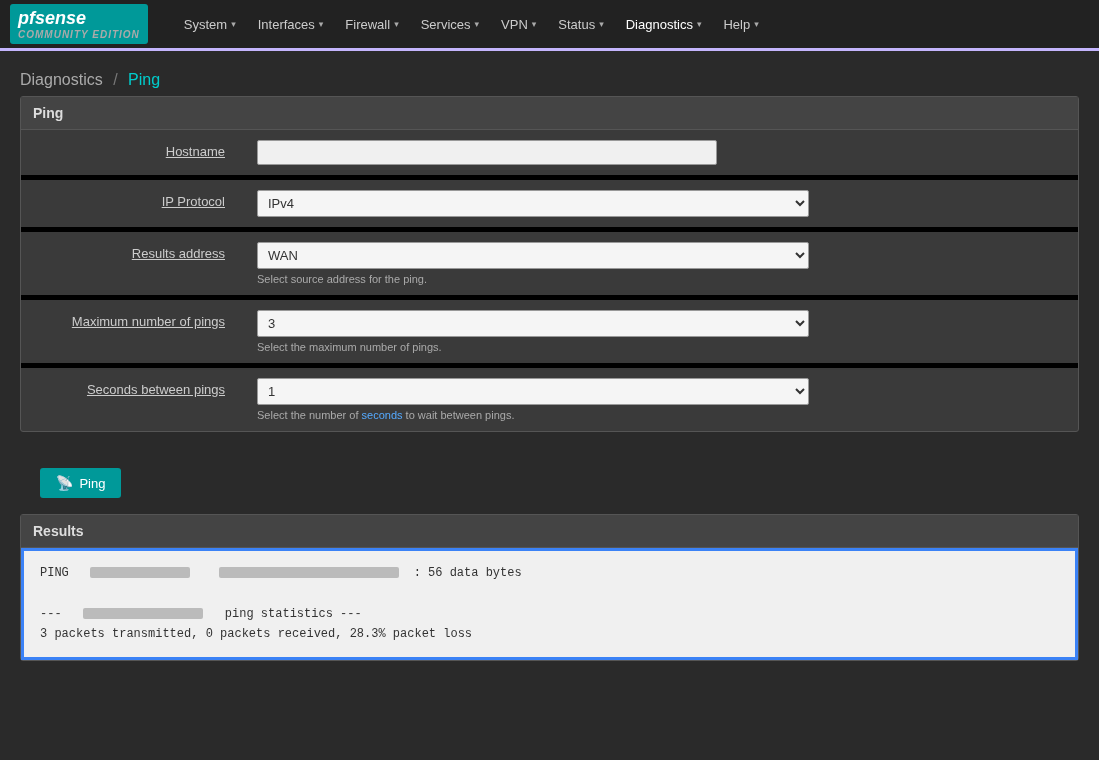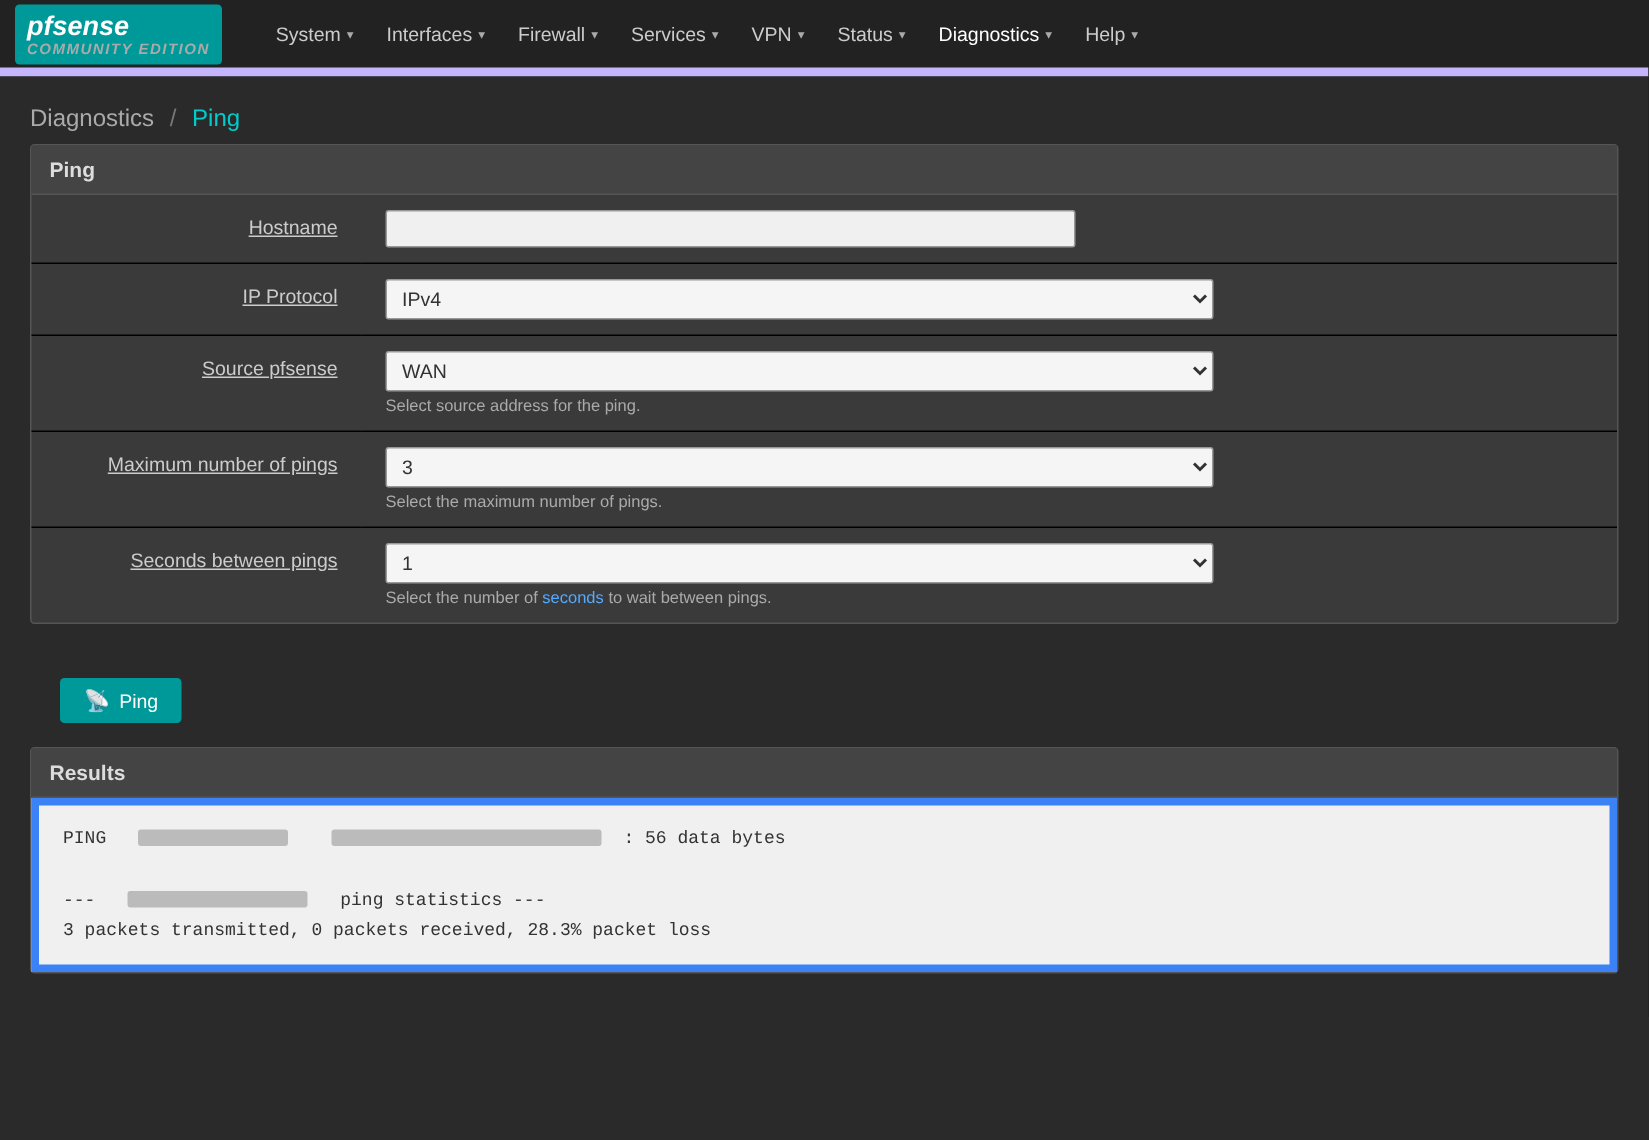--- a/index.html
+++ b/index.html
@@ -12,7 +12,7 @@
       align-items: center;
       height: 51px;
       padding: 0 10px;
-      border-bottom: 6px solid #c4b5fd;
+      border-bottom: 3px solid #c4b5fd;
     }
     .navbar-brand {
       display: flex;

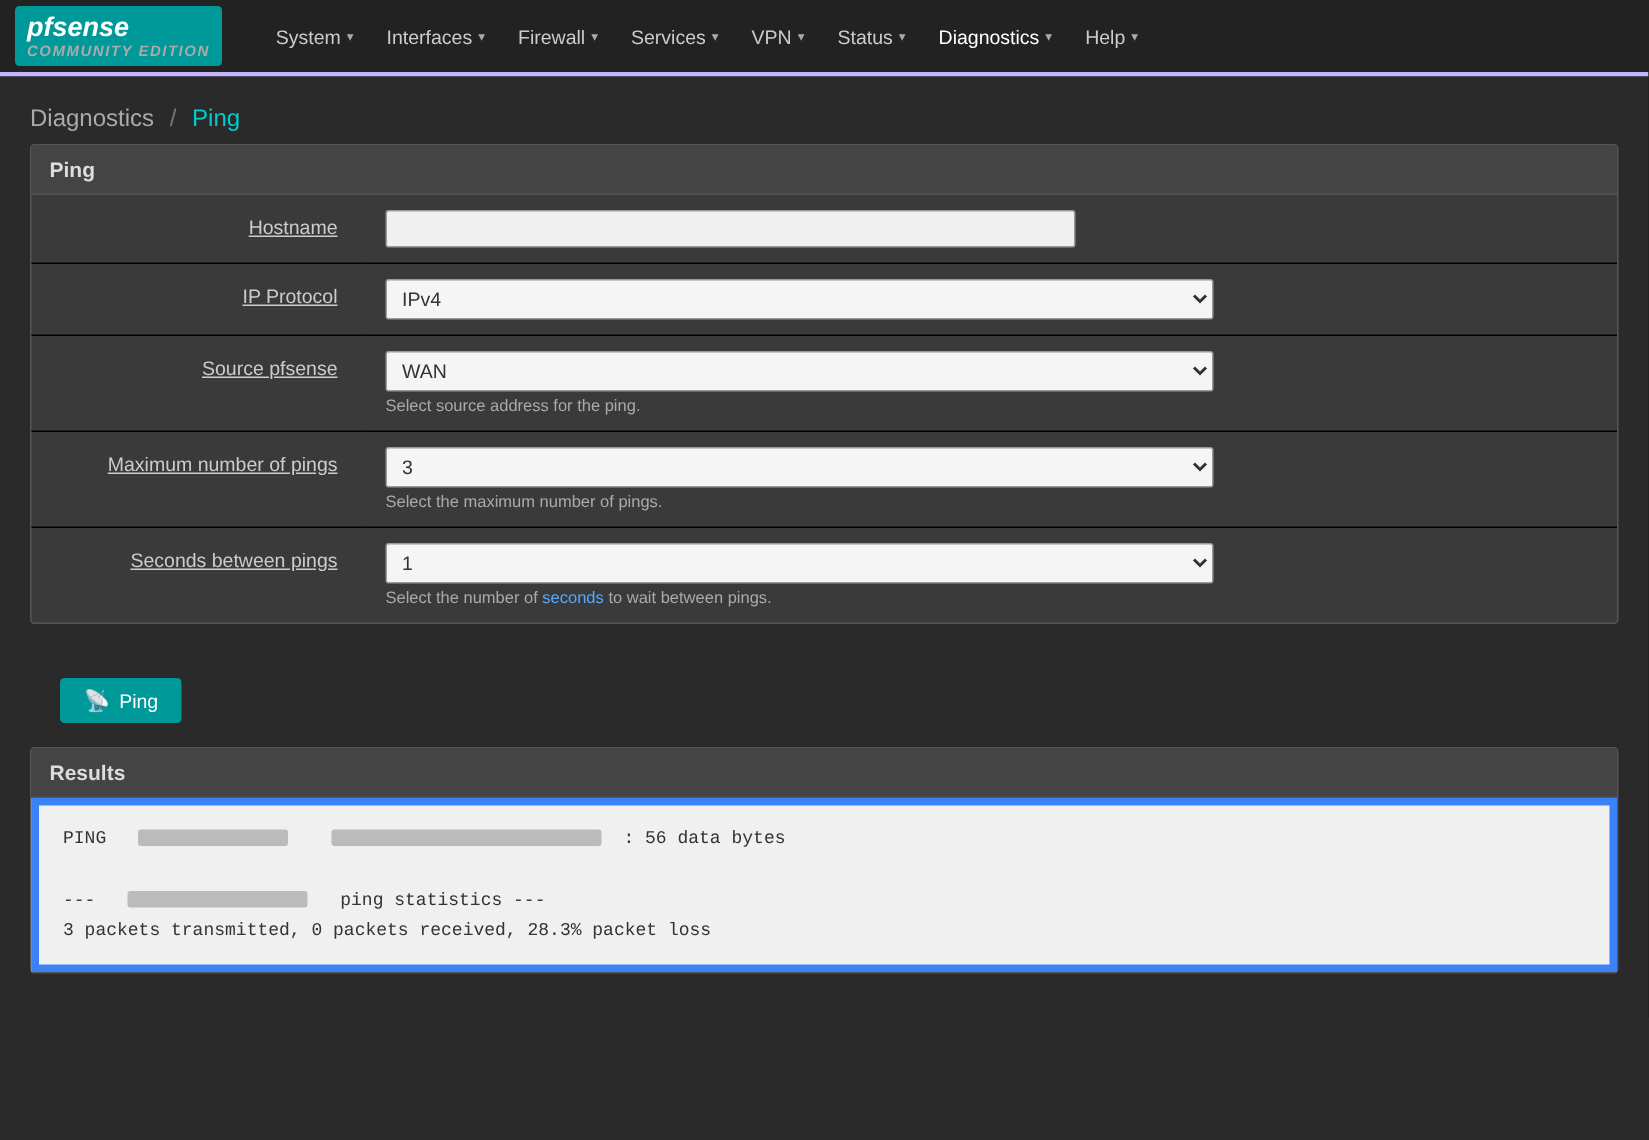--- a/index.html
+++ b/index.html
@@ -105,7 +105,7 @@
       border-collapse: collapse;
     }
     .form-table tr {
-      border-bottom: 1px solid #000000;
+      border-bottom: 5px solid #000000;
     }
     .form-table tr:last-child {
       border-bottom: none;

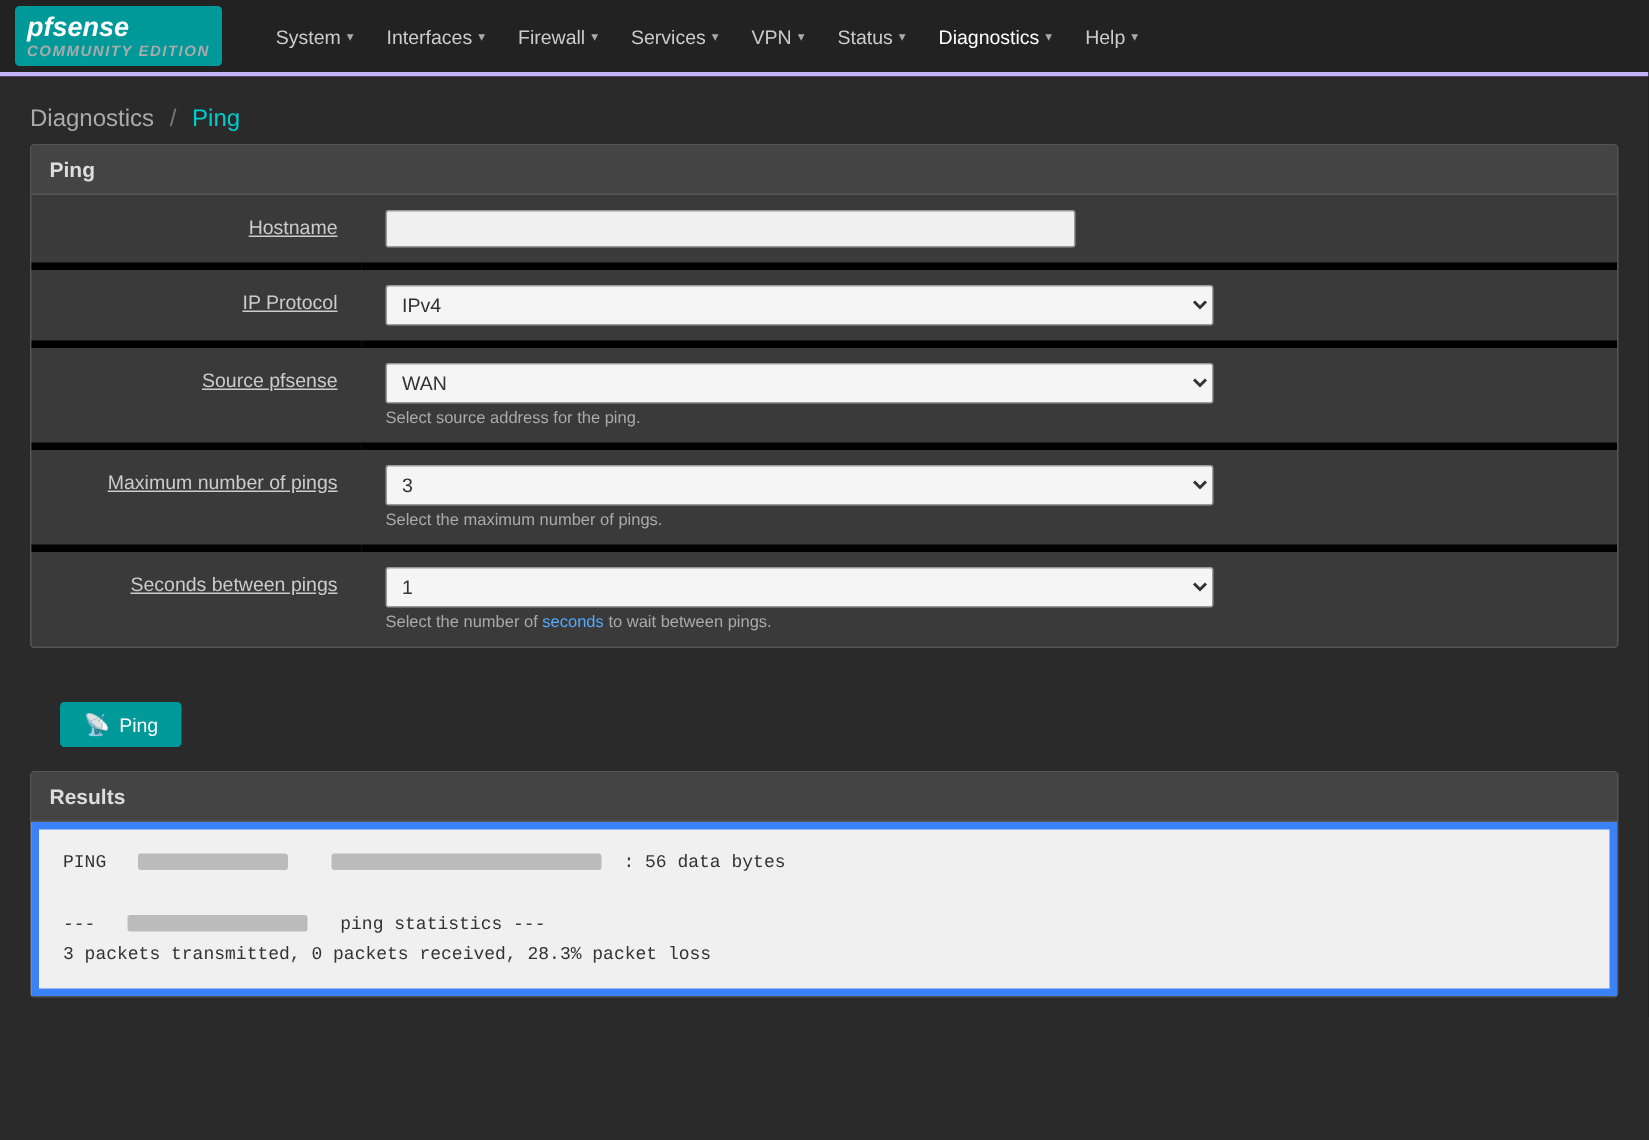--- a/index.html
+++ b/index.html
@@ -292,7 +292,7 @@
 
       <tr>
         <td class="form-label-cell">
-          <span class="form-label">Source pfsense</span>
+          <span class="form-label">Results address</span>
         </td>
         <td class="form-control-cell">
           <select class="form-control select-input">

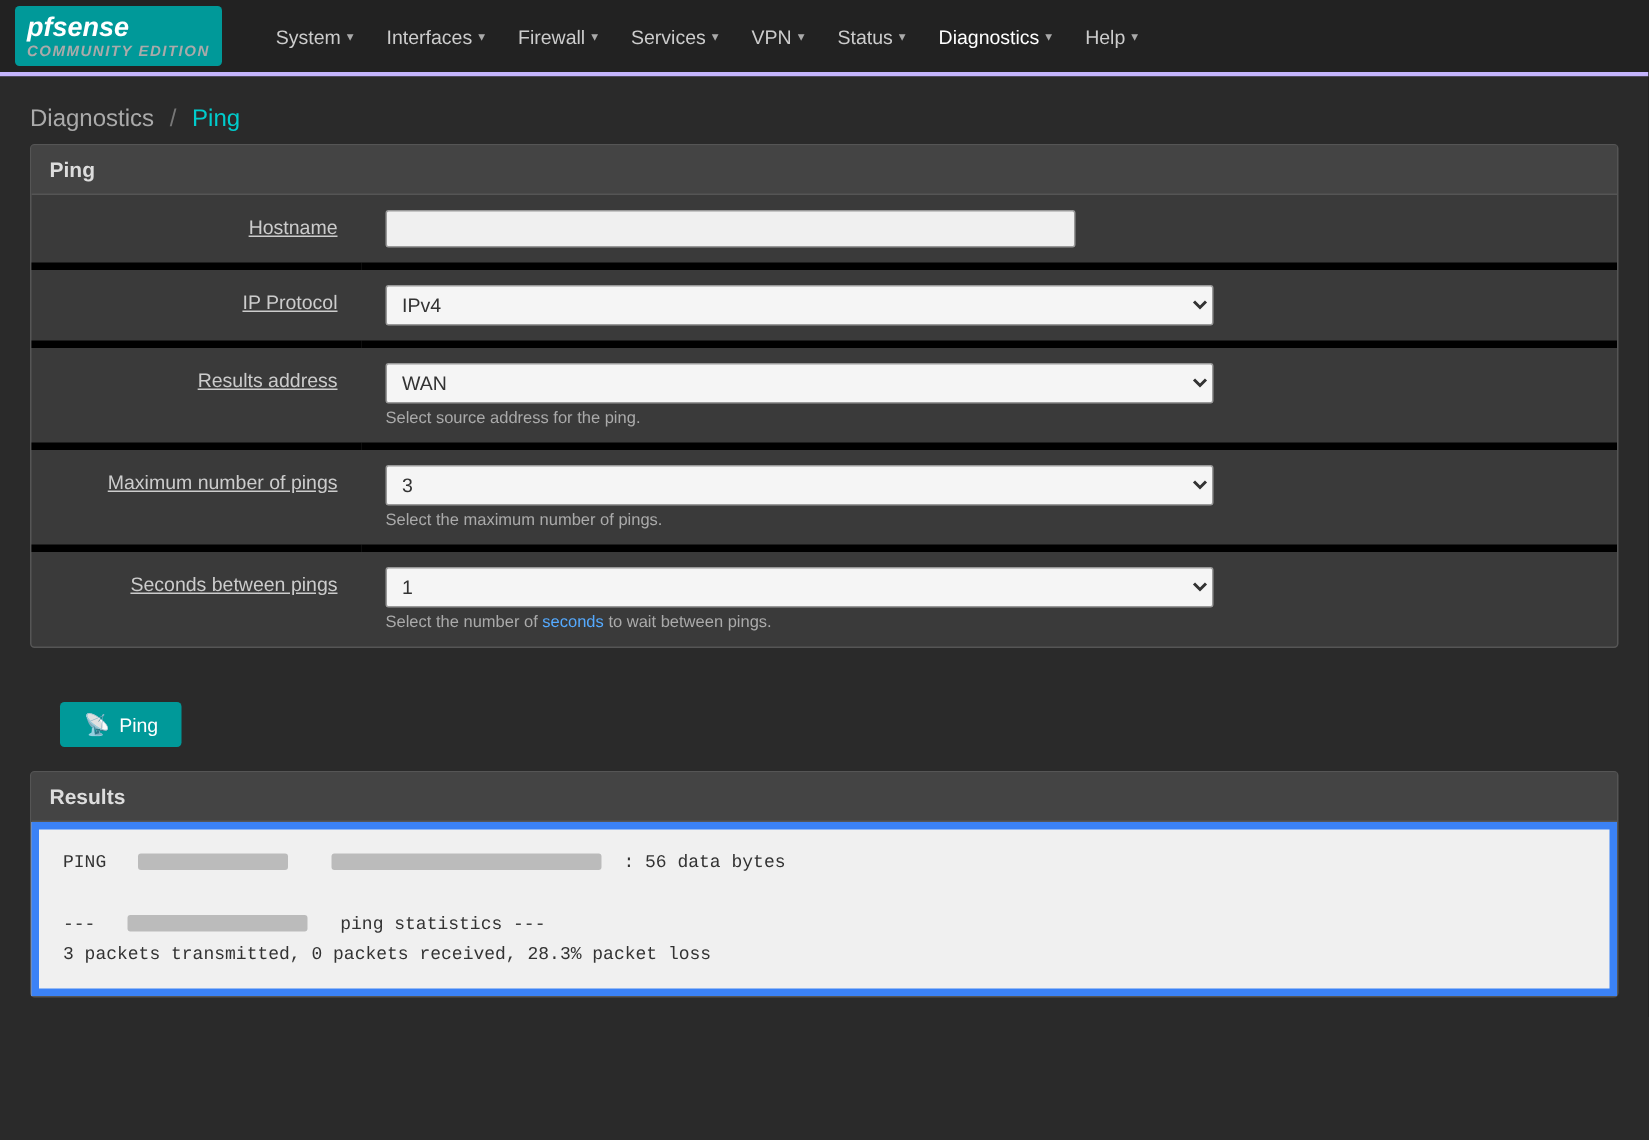--- a/index.html
+++ b/index.html
@@ -174,7 +174,7 @@
     
     .results-panel {
       background: #f0f0f0;
-      border: 5px solid #3b82f6;
+      border: 3px solid #3b82f6;
       border-radius: 0;
       margin: 0;
       padding: 12px 16px;

